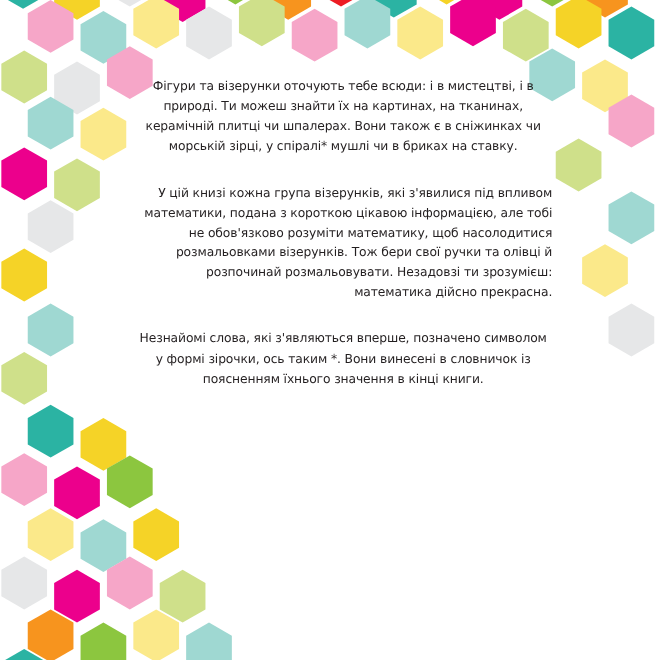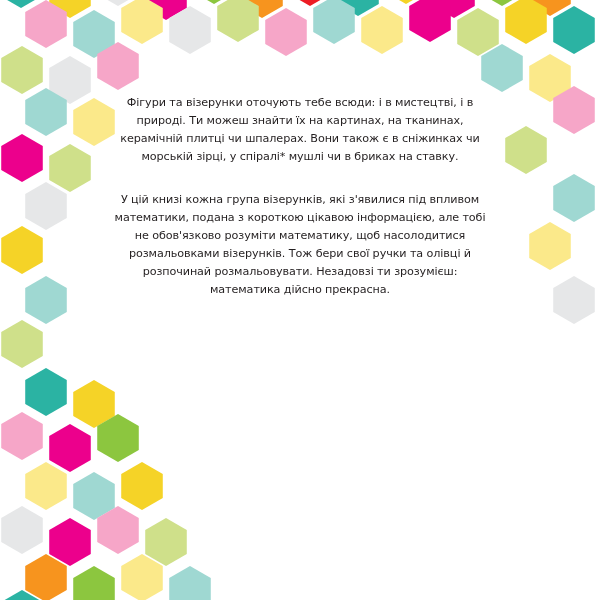--- a/index.html
+++ b/index.html
@@ -30,11 +30,10 @@
   }
   #text-body {
     position: absolute;
-    left: 110px;
+    left: 122px;
     top: 70px;
     width: 380px;
     z-index: 5;
-    margin-top: 24px;
   }
   .para {
     margin: 0 0 18px 0;

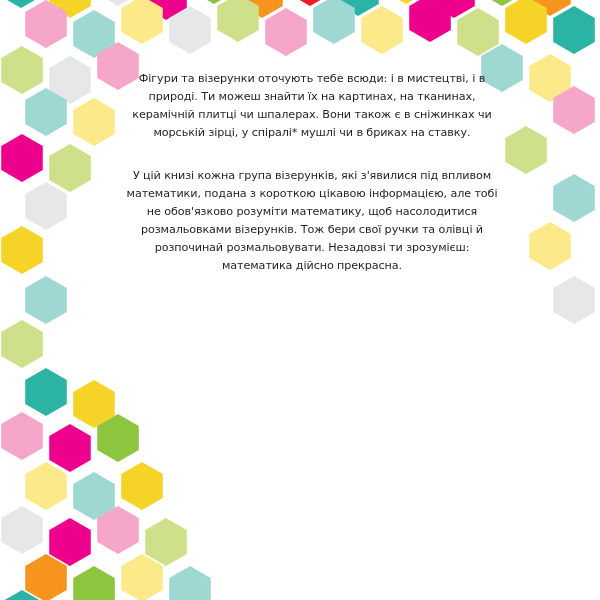--- a/index.html
+++ b/index.html
@@ -50,7 +50,7 @@
   }
   .p1 { margin-bottom: 24px; }
   .p2 { margin-bottom: 24px; }
-  .p3 { margin-bottom: 24px; }
+  .p3 { margin-bottom: 24px; text-align: right; }
 </style>
 </head>
 <body>

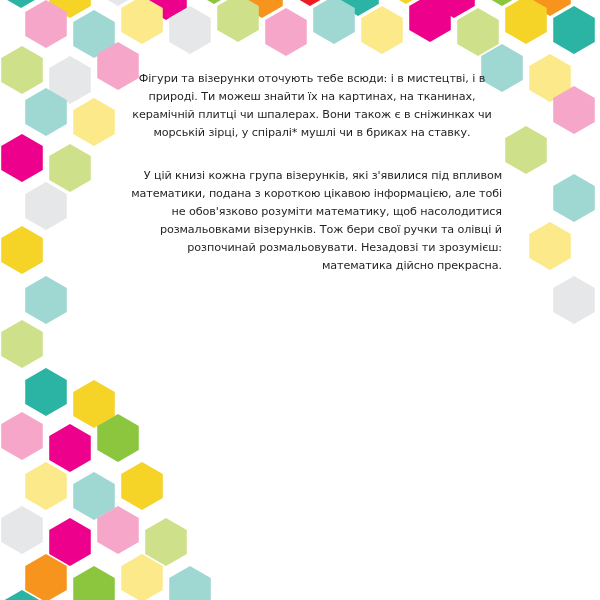--- a/index.html
+++ b/index.html
@@ -122,6 +122,7 @@
   <div id="text-body">
     <p class="para p1">Фігури та візерунки оточують тебе всюди: і в мистецтві, і в природі. Ти можеш знайти їх на картинах, на тканинах, керамічній плитці чи шпалерах. Вони також є в сніжинках чи морській зірці, у спіралі* мушлі чи в бриках на ставку.</p>
     <p class="para p3">У цій книзі кожна група візерунків, які з'явилися під впливом математики, подана з короткою цікавою інформацією, але тобі не обов'язково розуміти математику, щоб насолодитися розмальовками візерунків. Тож бери свої ручки та олівці й розпочинай розмальовувати. Незадовзі ти зрозумієш: математика дійсно прекрасна.</p>
+    <p class="para p4">Незнайомі слова, які з'являються вперше, позначено символом у формі зірочки, ось таким *. Вони винесені в словничок із поясненням їхнього значення в кінці книги.</p>
   </div>
 
 </div>

